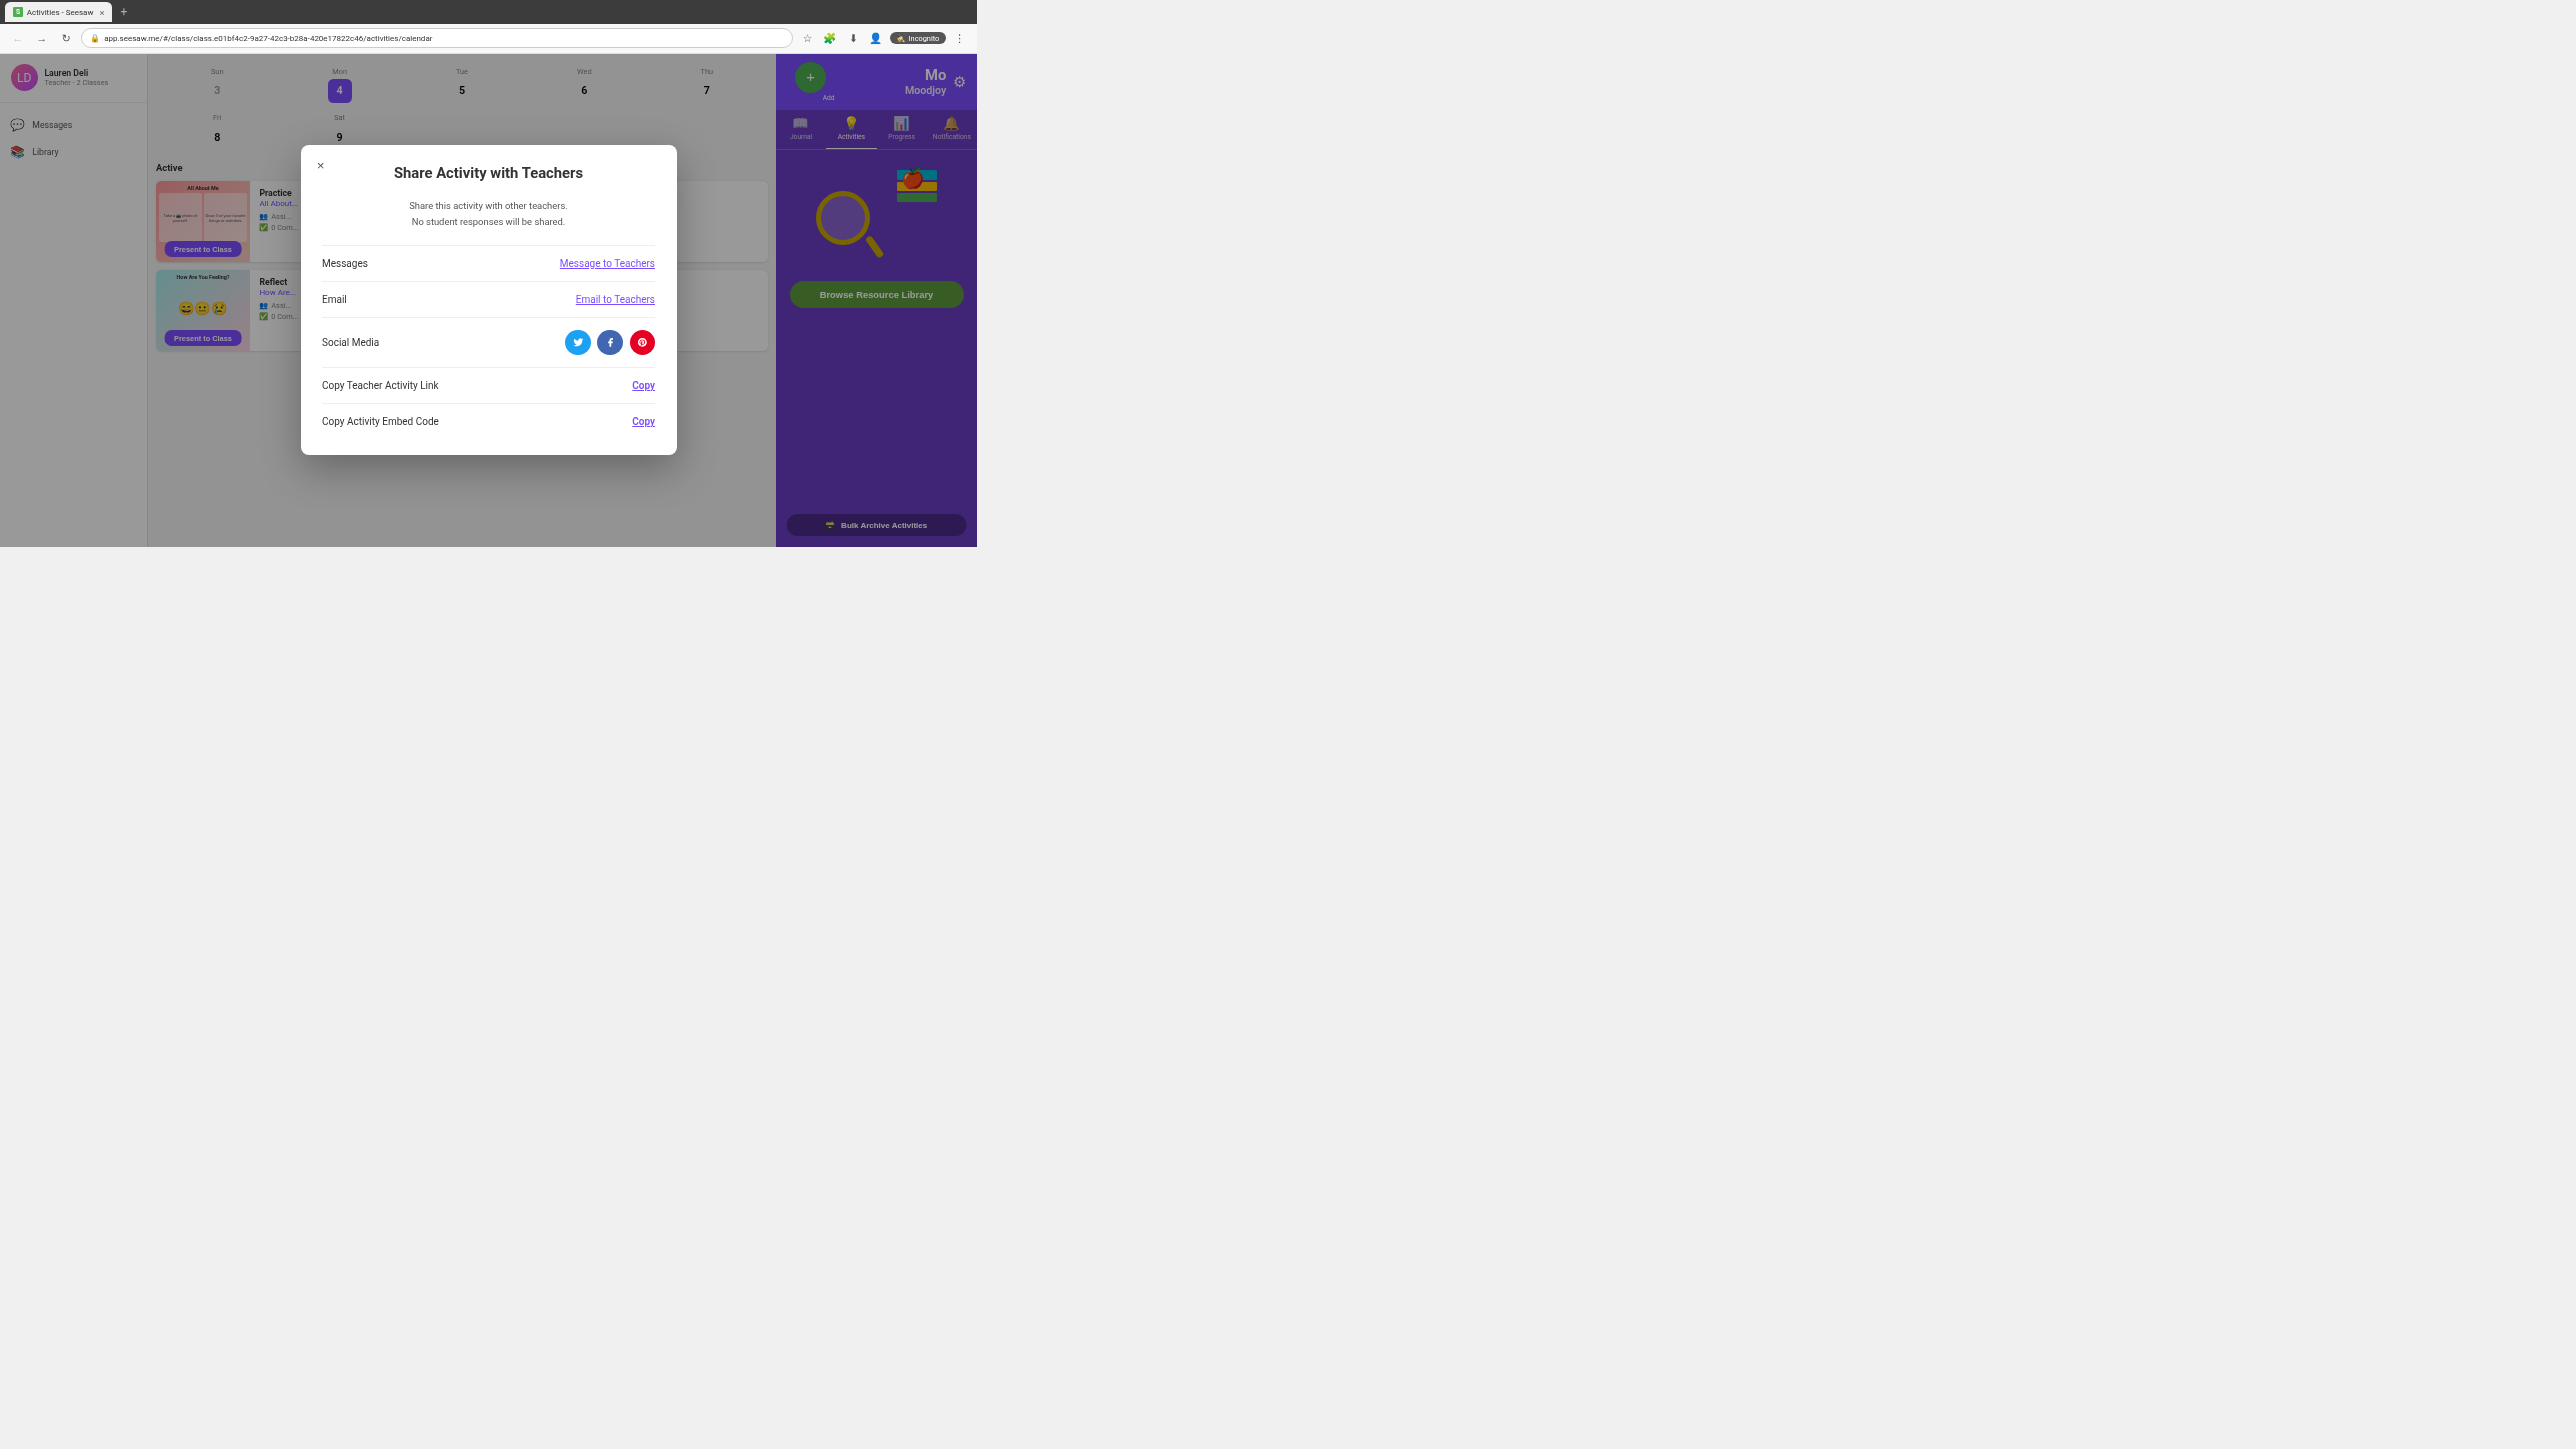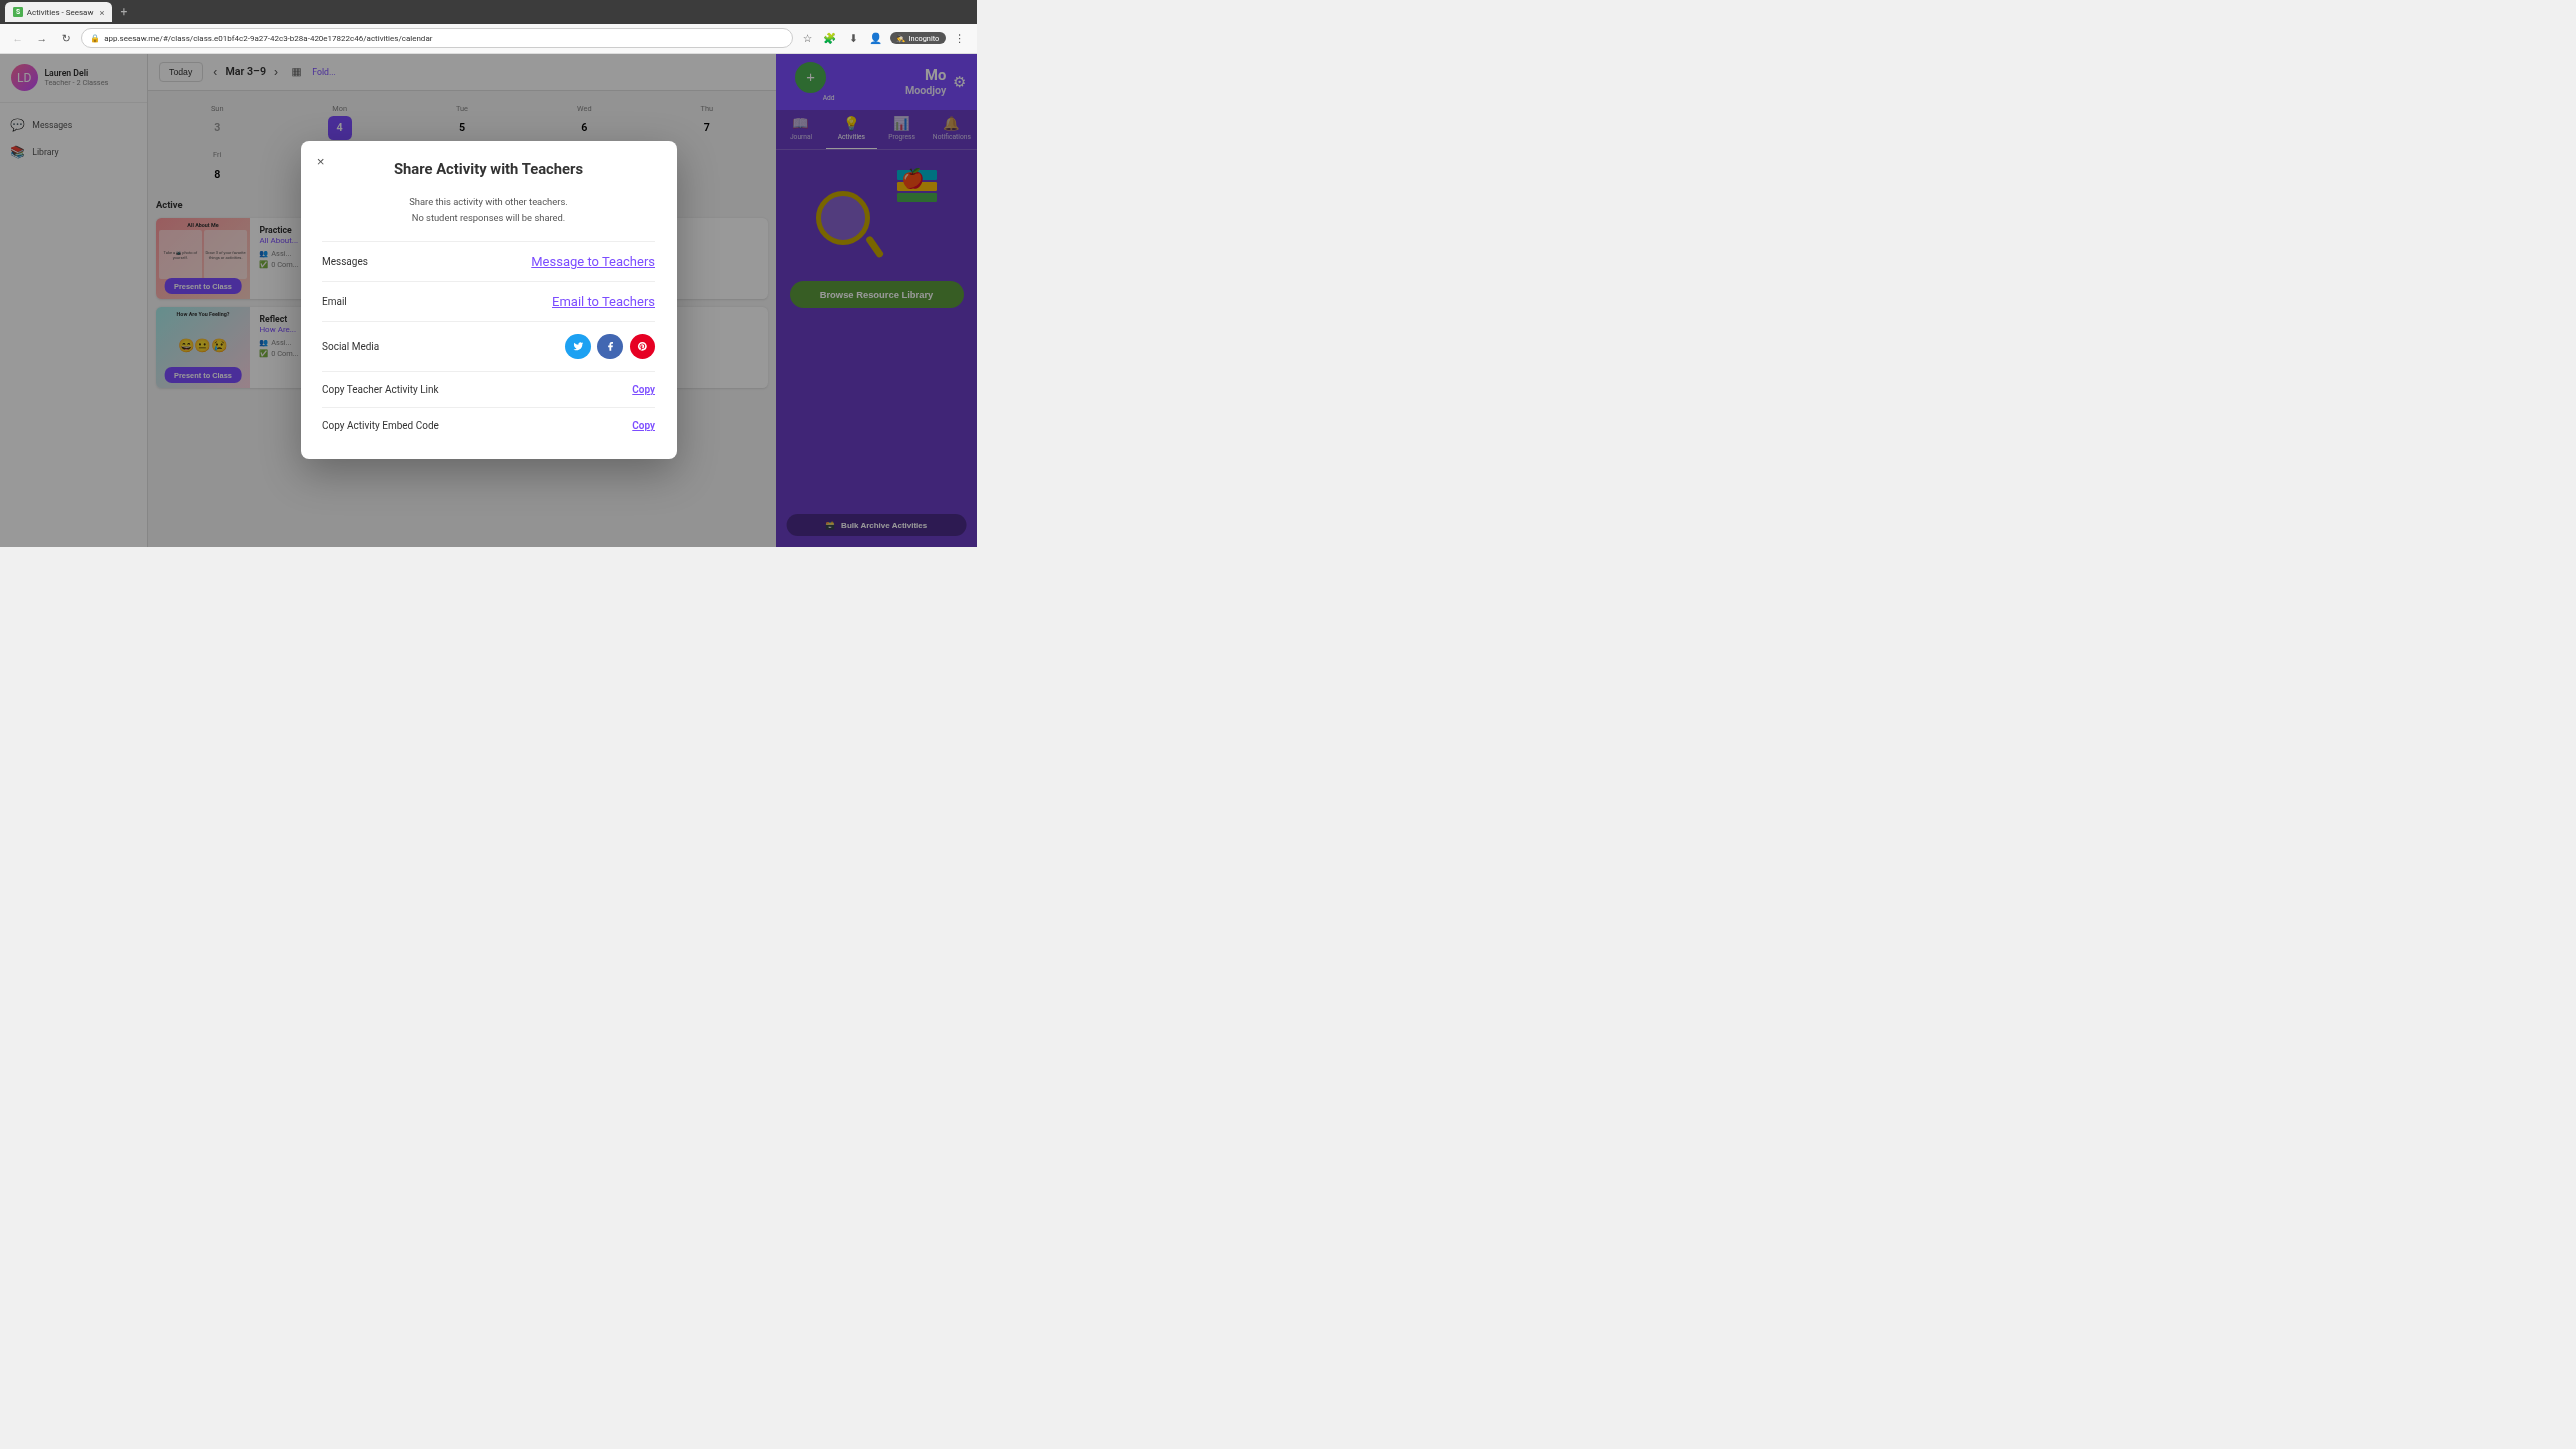--- a/index.html
+++ b/index.html
@@ -640,16 +640,6 @@
 
   <div class="main-content">
 
-    <div class="calendar-header">
-      <button class="today-btn">Today</button>
-      <div class="date-nav">
-        <button class="date-nav-btn">‹</button>
-        <span class="date-range">Mar 3–9</span>
-        <button class="date-nav-btn">›</button>
-      </div>
-      <button class="view-btn">▦</button>
-      <span class="folder-label">Fold...</span>
-    </div>
 
     <div class="calendar-grid">
       <div class="calendar-day inactive">

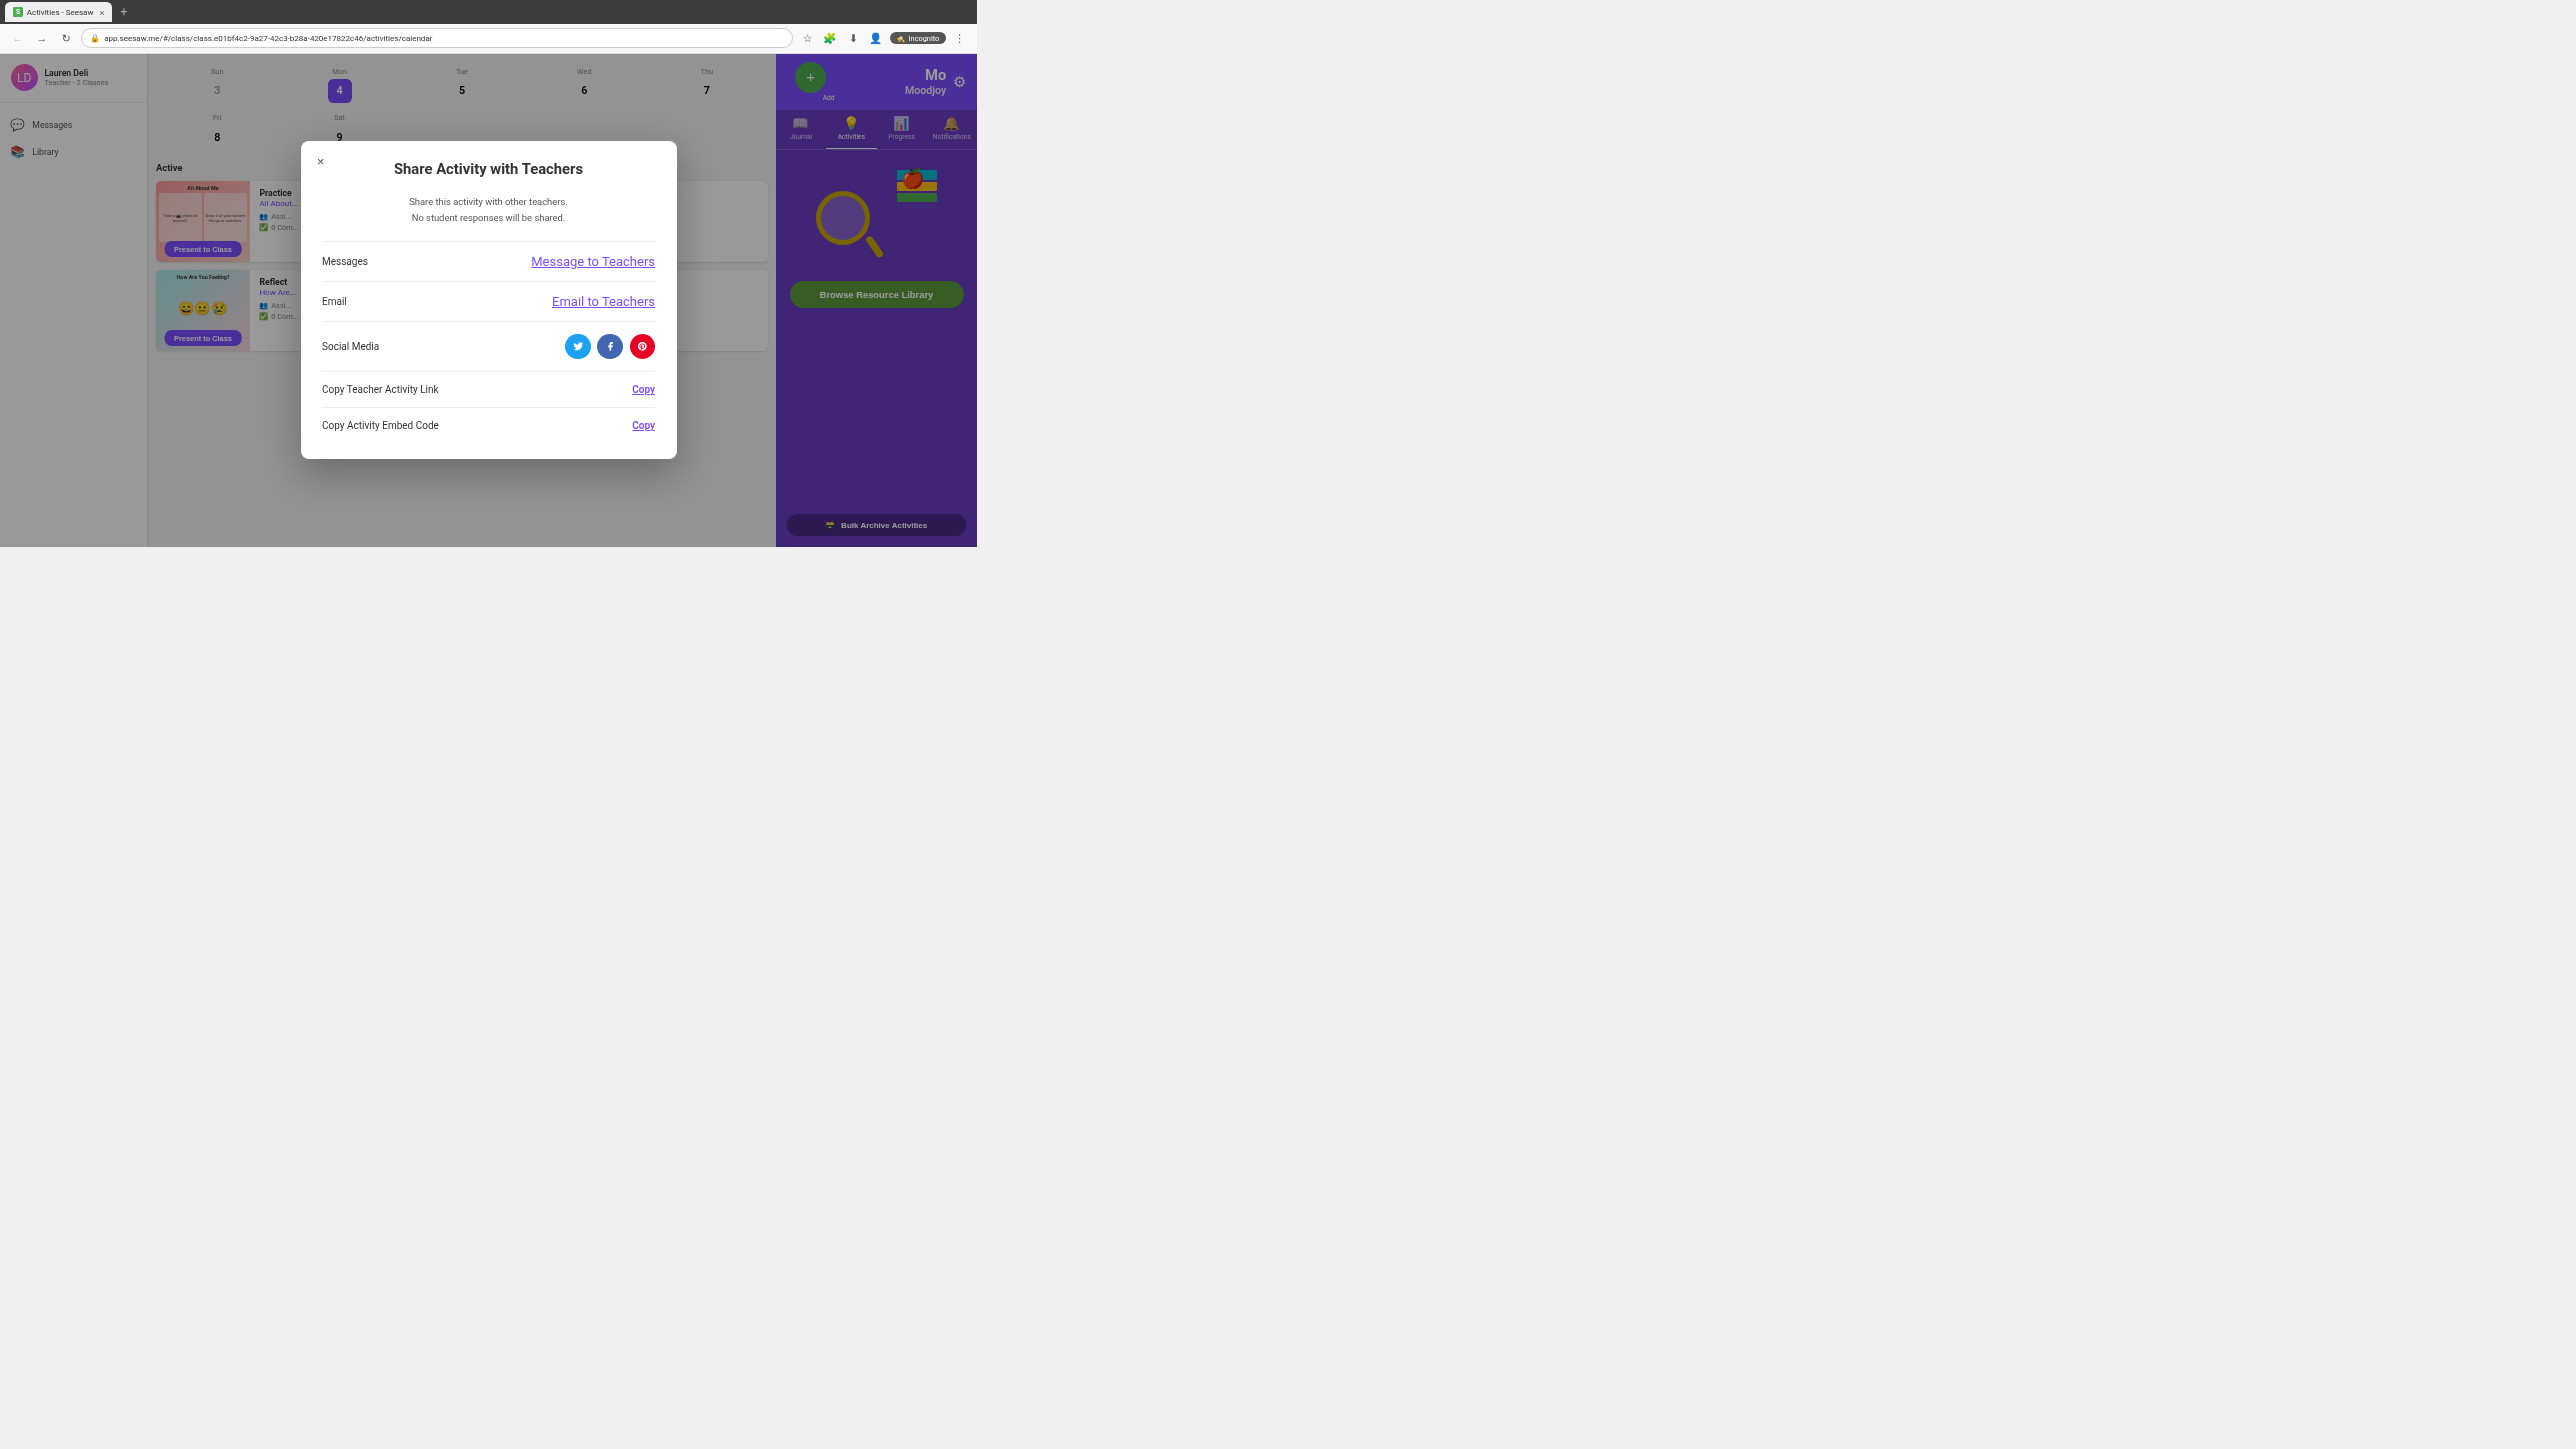--- a/index.html
+++ b/index.html
@@ -550,7 +550,7 @@
       gap: 6.7px;
     }
     .action-link {
-      font-size: 13px;
+      font-size: 10px;
       color: #7c4dff;
       text-decoration: underline;
       cursor: pointer;

